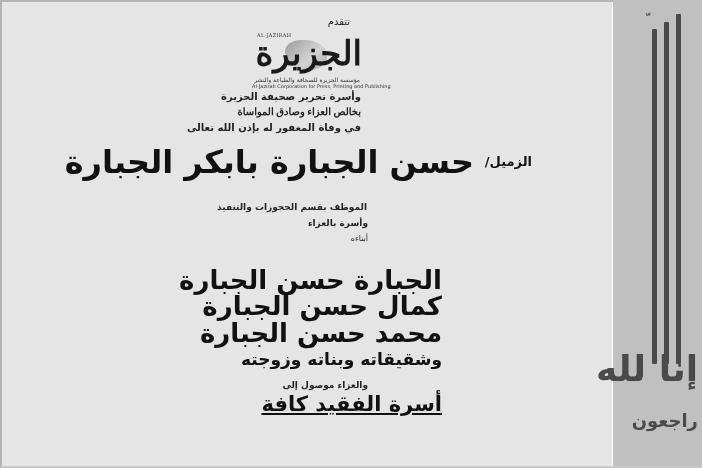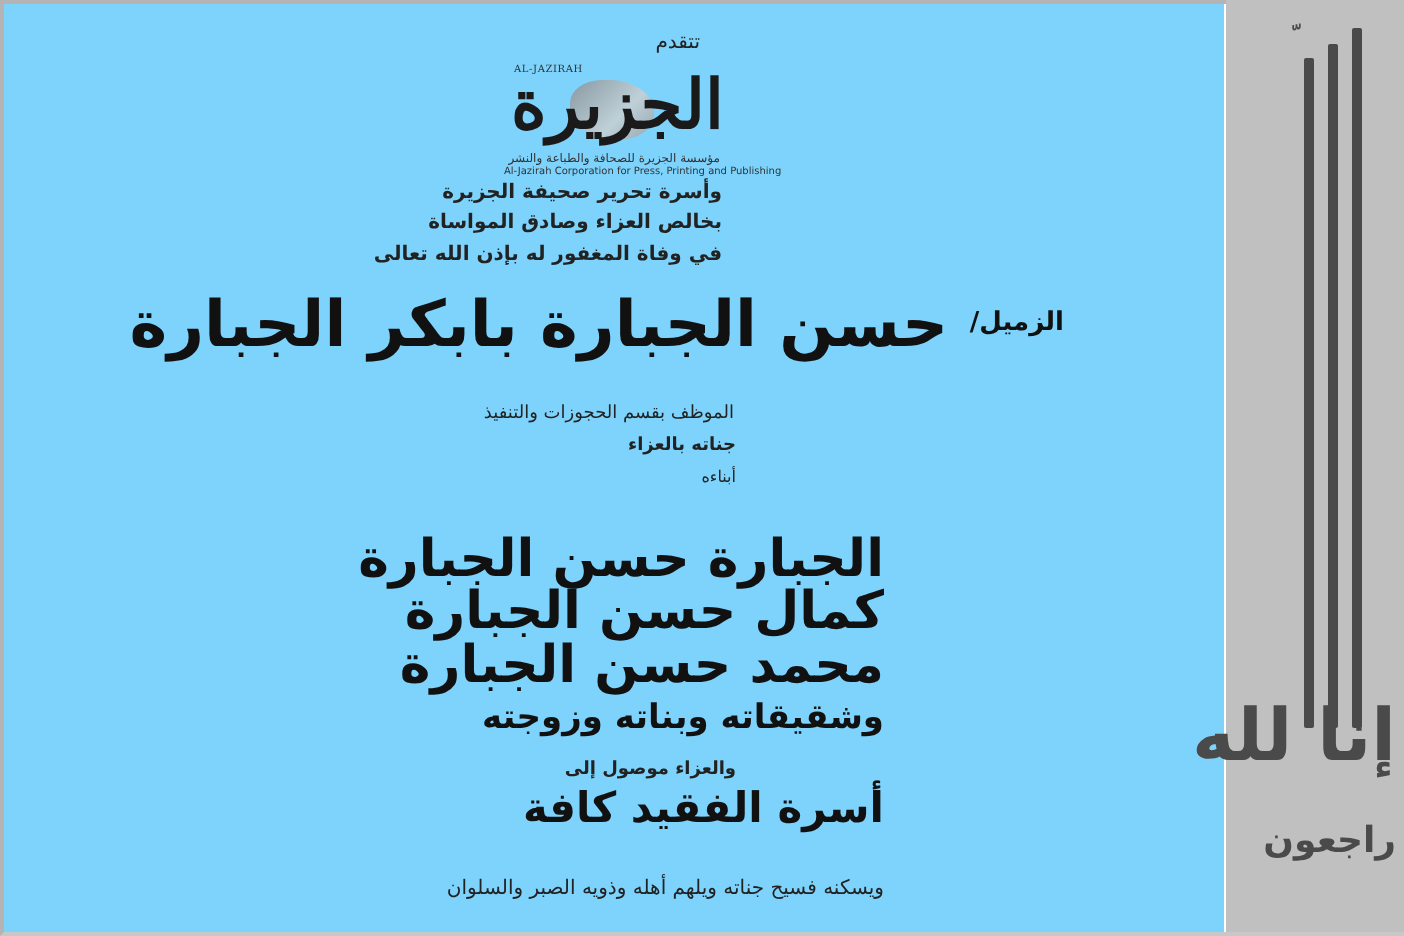--- a/index.html
+++ b/index.html
@@ -18,7 +18,7 @@
   }
   .main {
     position: absolute; left: 2px; top: 2px; width: 610px; height: 464px;
-    background: #7dd3fc;
+    background: #e5e5e5;
   }
   .side {
     position: absolute; left: 613px; top: 0; width: 89px; height: 466px;

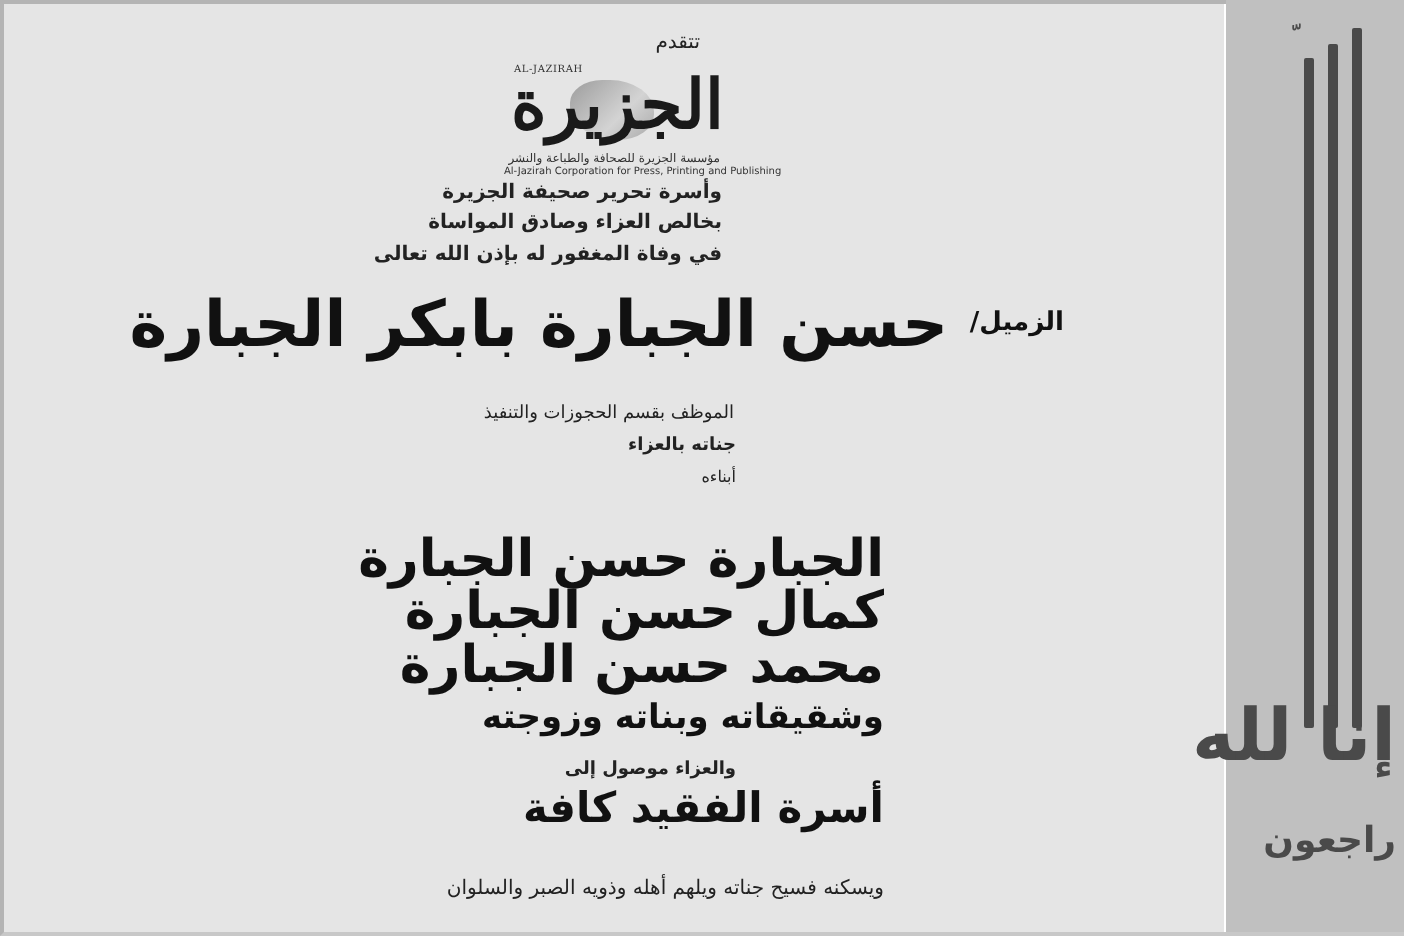--- a/index.html
+++ b/index.html
@@ -45,7 +45,7 @@
   .corp-ar { left: 250px; width: 108px; top: 74px; font-size: 6px; text-align: right; color:#333; }
   .corp-en { left: 250px; width: 108px; top: 81px; font-size: 5px; text-align: right; color:#333; direction:ltr; }
   .line1 { left: 245px; width: 114px; top: 89px; font-size: 10px; text-align: right; font-weight:bold; color:#222; }
-  .line2 { left: 245px; width: 114px; top: 104px; font-size: 10px; text-align: right; font-weight:bold; color:#222; }
+  .line2 { left: 245px; width: 114px; top: 104px; font-size: 10px; text-align: right; font-weight:bold; color:#222;font-family:Liberation Serif, serif; }
   .line3 { left: 245px; width: 114px; top: 120px; font-size: 10px; text-align: right; font-weight:bold; color:#222; }
   .colleague-label { left: 470px; width: 60px; top: 152px; font-size: 13px; text-align: right; font-weight: bold; }
   .deceased-name { left: 72px; width: 400px; top: 141px; font-size: 32px; font-weight: 900; text-align: right; letter-spacing: 1px; }

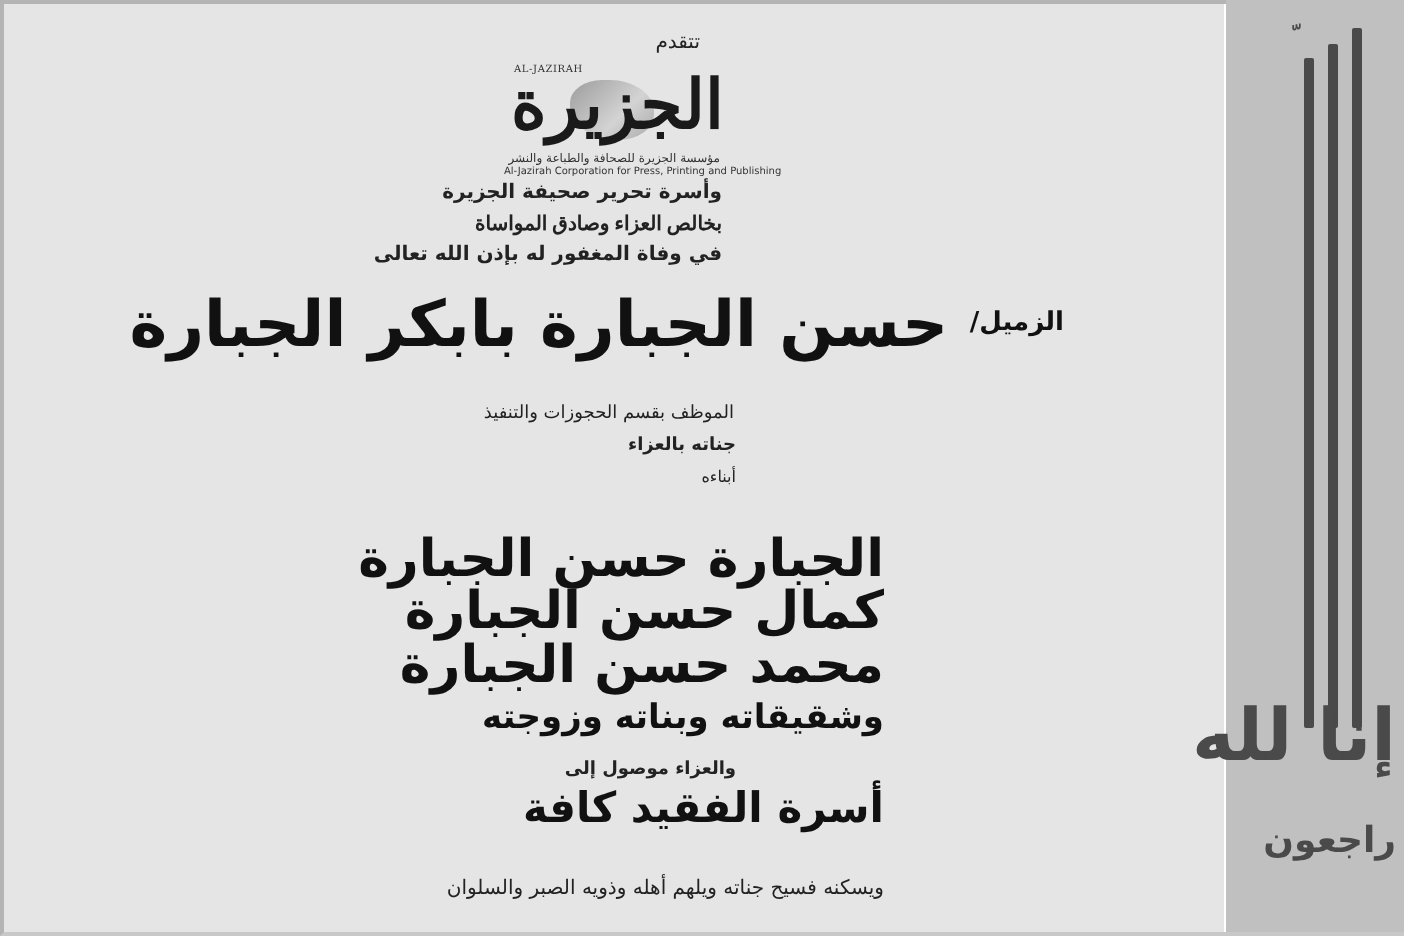--- a/index.html
+++ b/index.html
@@ -49,7 +49,7 @@
   .line3 { left: 245px; width: 114px; top: 120px; font-size: 10px; text-align: right; font-weight:bold; color:#222; }
   .colleague-label { left: 470px; width: 60px; top: 152px; font-size: 13px; text-align: right; font-weight: bold; }
   .deceased-name { left: 72px; width: 400px; top: 141px; font-size: 32px; font-weight: 900; text-align: right; letter-spacing: 1px; }
-  .job { left: 180px; width: 185px; top: 200px; font-size: 9px; text-align: right; color:#222; font-weight:normal; }
+  .job { left: 180px; width: 185px; top: 200px; font-size: 9px; text-align: right; color:#222; font-weight:bold; }
   .condolence { left: 200px; width: 166px; top: 216px; font-size: 9px; text-align: right; color:#222; font-weight:bold; }
   .sons-label { left: 200px; width: 166px; top: 232px; font-size: 8px; text-align: right; color:#222; }
   .son { left: 175px; width: 265px; font-size: 26px; font-weight: 900; text-align: right; letter-spacing: 1px; }

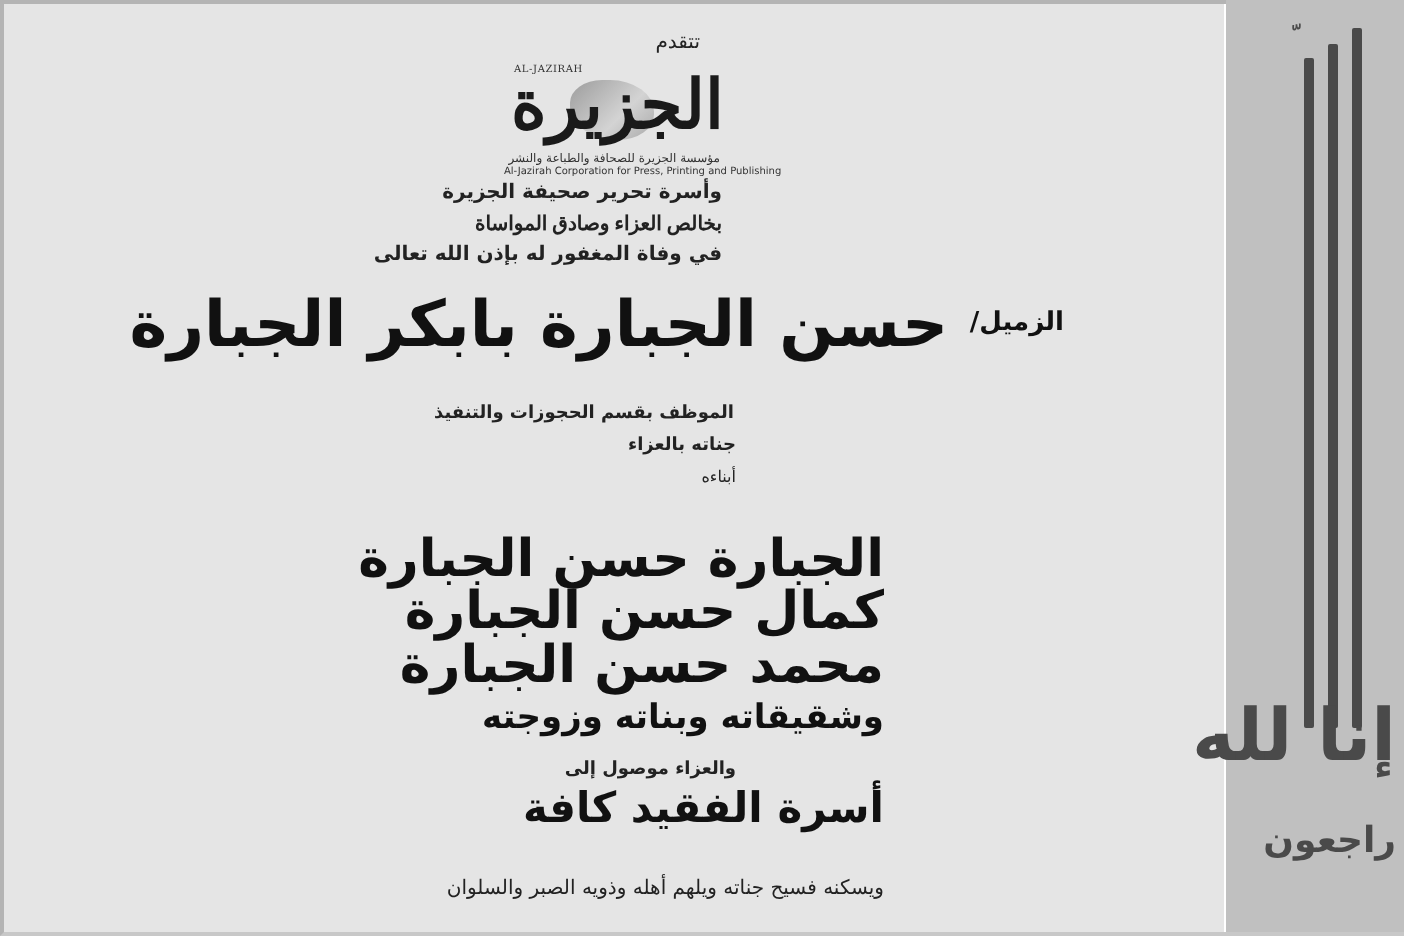--- a/index.html
+++ b/index.html
@@ -94,7 +94,7 @@
     <div class="t deceased-name">حسن الجبارة بابكر الجبارة</div>
     <div class="t job">الموظف بقسم الحجوزات والتنفيذ</div>
 
-    <div class="t condolence">جناته بالعزاء</div>
+    <div class="t condolence">وأسرة بالعزاء</div>
     <div class="t sons-label">أبناءه</div>
 
     <div class="t son son1">الجبارة حسن الجبارة</div>

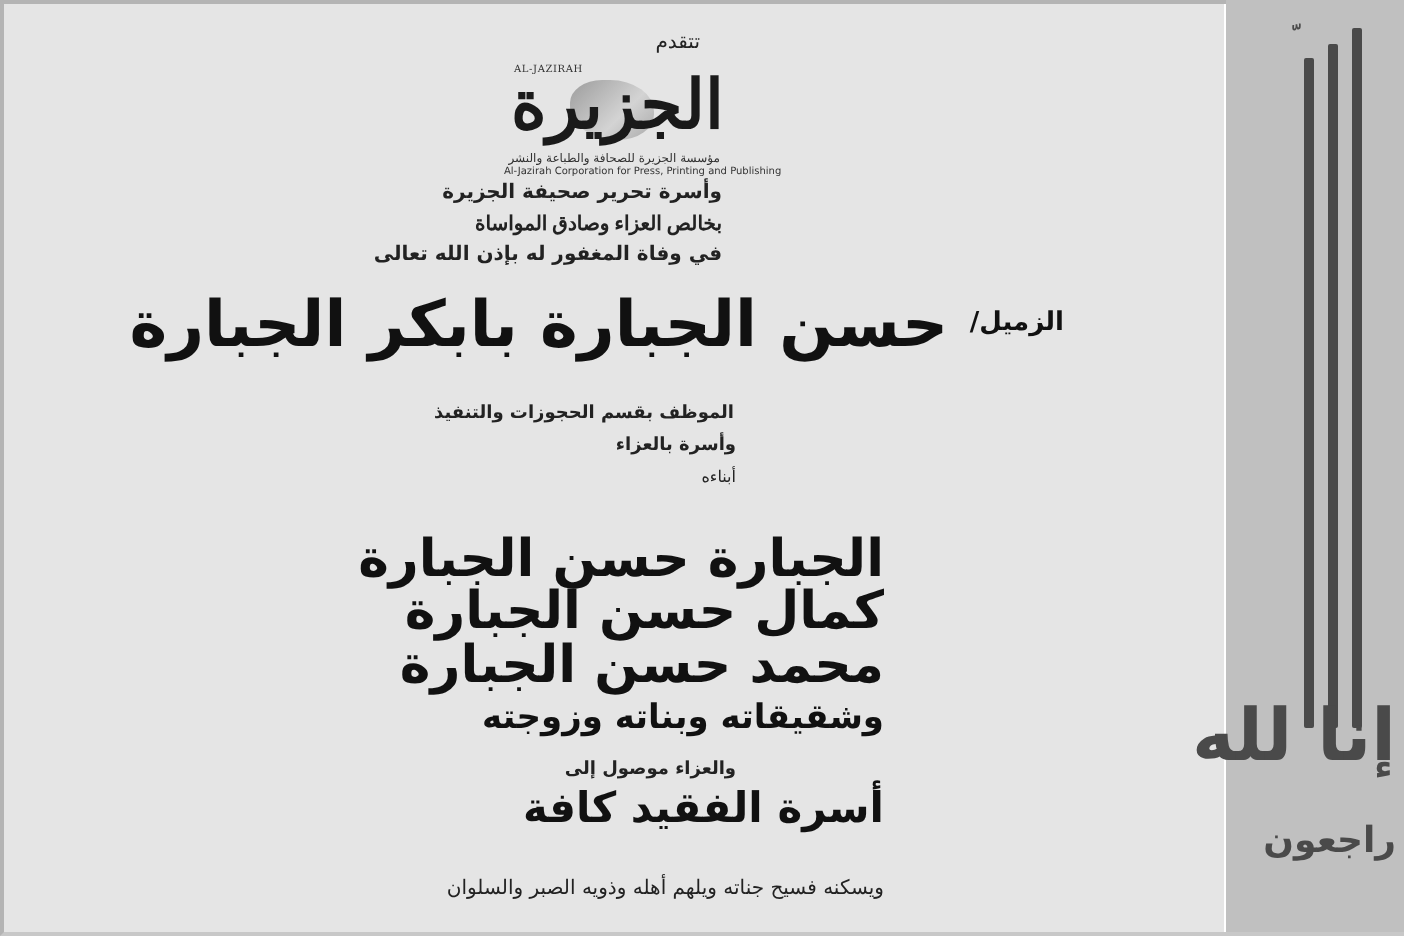--- a/index.html
+++ b/index.html
@@ -56,7 +56,7 @@
   .son0 { top: 237px; } .son1 { top: 263px; } .son2 { top: 289px; } .son3 { top: 316px; }
   .sisters { left: 195px; width: 245px; top: 347px; font-size: 17px; font-weight: 900; text-align: right; }
   .extended { left: 200px; width: 166px; top: 378px; font-size: 9px; text-align: right; color:#222; font-weight:bold; }
-  .family { left: 185px; width: 255px; top: 390px; font-size: 21px; font-weight: 900; text-align: right; letter-spacing: 1px; }
+  .family { left: 185px; width: 255px; top: 390px; font-size: 21px; font-weight: 900; text-align: right; letter-spacing: 1px; text-decoration: underline; }
   .prayer1 { left: 180px; width: 260px; top: 421px; font-size: 10px; text-align: right; color:#222; }
   .prayer2 { left: 180px; width: 260px; top: 437px; font-size: 10px; text-align: right; color:#222; }
 

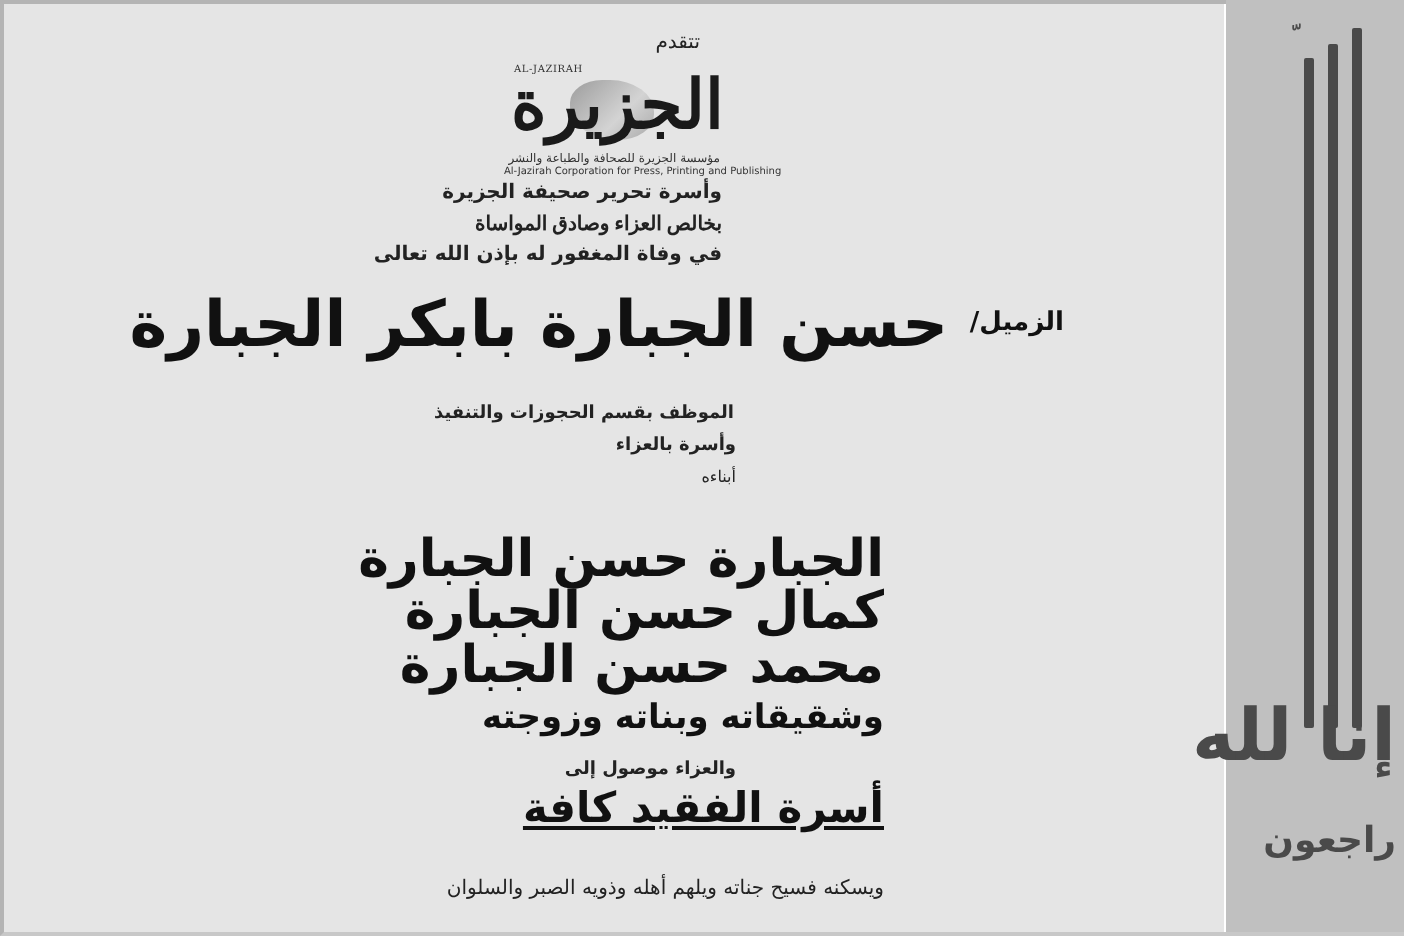--- a/index.html
+++ b/index.html
@@ -105,7 +105,6 @@
     <div class="t extended">والعزاء موصول إلى</div>
     <div class="t family">أسرة الفقيد كافة</div>
 
-    <div class="t prayer2">ويسكنه فسيح جناته ويلهم أهله وذويه الصبر والسلوان</div>
   </div>
 </div>
 

